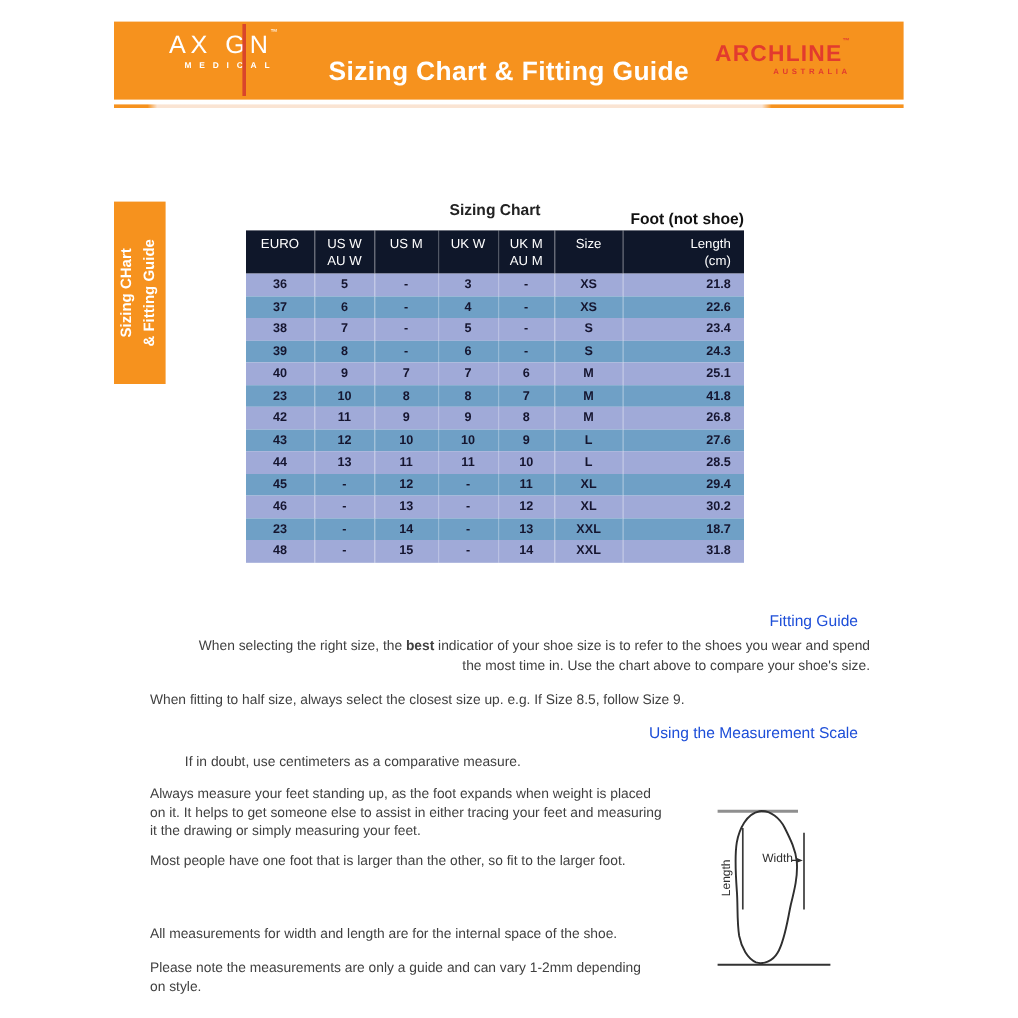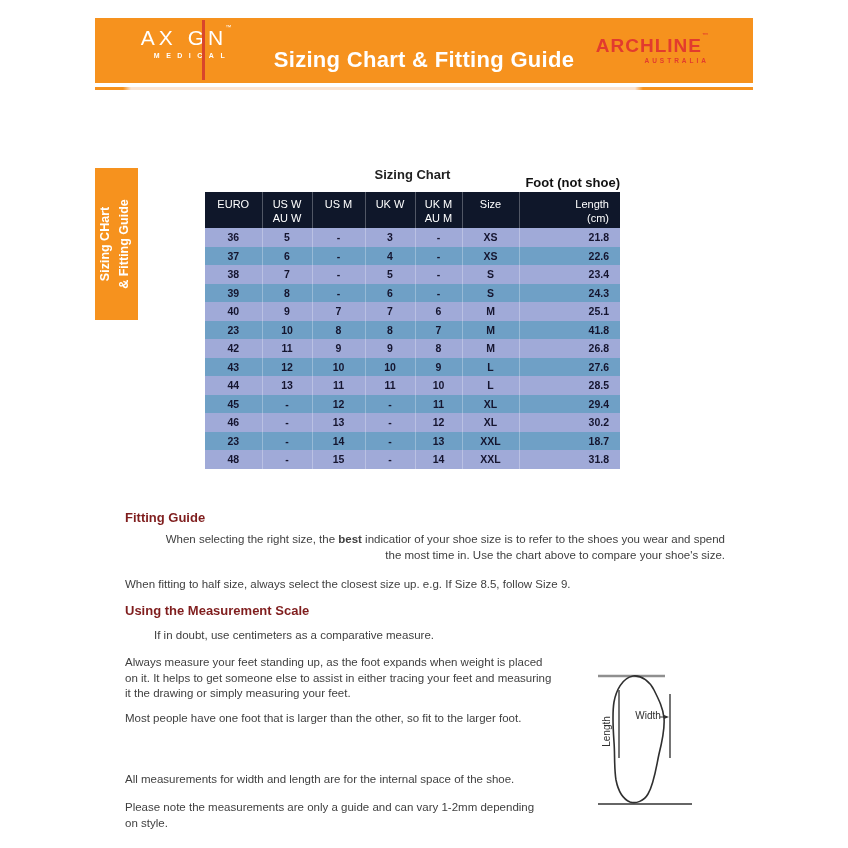--- a/index.html
+++ b/index.html
@@ -41,7 +41,7 @@
   .sizing-table tr.row-b td { background:#A0AAD8;margin-top:42px; }
 
   
-  .section-heading { position:absolute; left:125px; width:590px; text-align:left; font-size:13px; font-weight:bold; color:#7f1d1d; }
+  .section-heading { position:absolute; left:125px; width:590px; text-align:right; font-size:13px; font-weight:normal; color:#1d4ed8; }
   .para { position:absolute; left:125px; font-size:11.5px; color:#3f3f3f; line-height:1.35; white-space:pre-line; }
 
   

